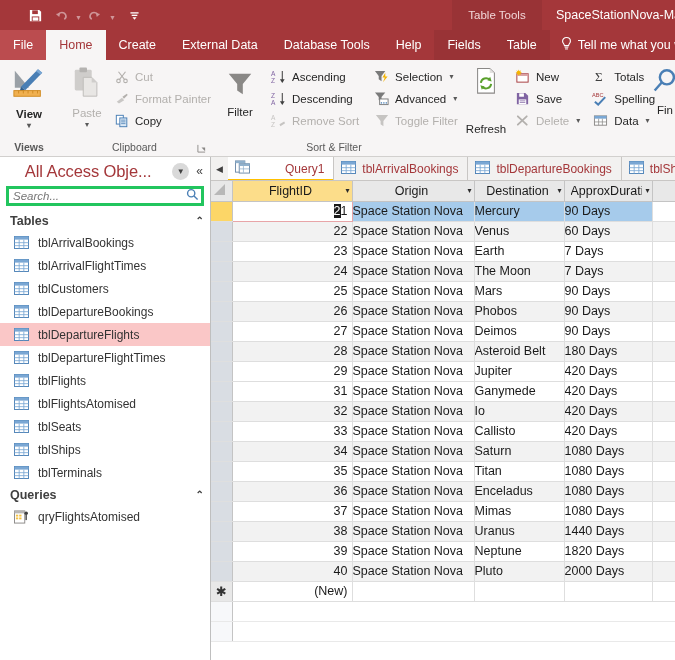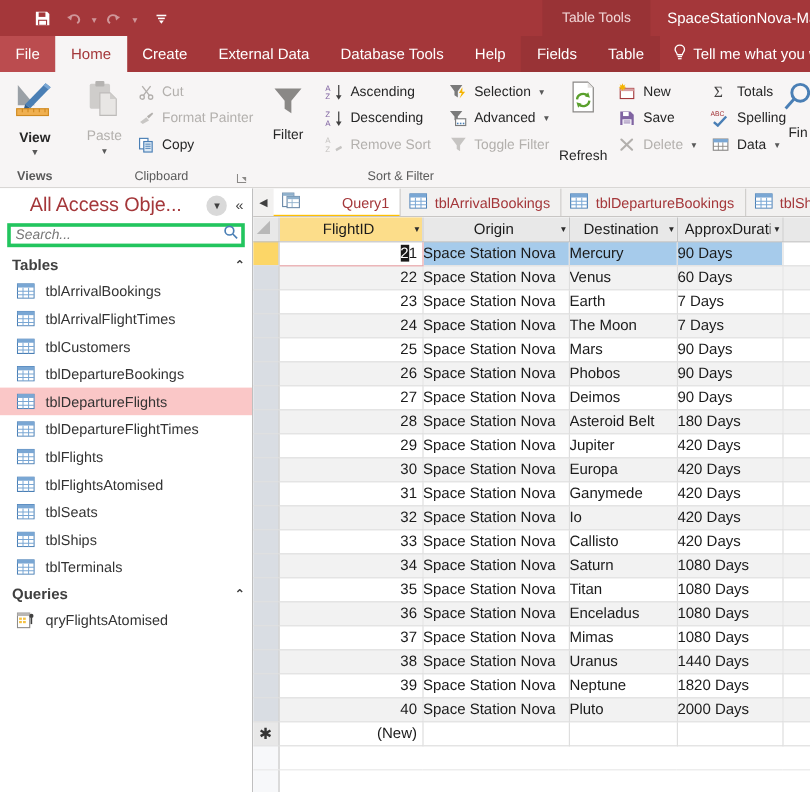--- a/index.html
+++ b/index.html
@@ -1010,14 +1010,6 @@
           </tr>
           <tr class="row">
             <td class="rowsel"></td>
-            <td class="cell num alt">30</td>
-            <td class="cell alt">Space Station Nova</td>
-            <td class="cell alt">Europa</td>
-            <td class="cell alt">420 Days</td>
-            <td class="cell pad alt"></td>
-          </tr>
-          <tr class="row">
-            <td class="rowsel"></td>
             <td class="cell num">31</td>
             <td class="cell">Space Station Nova</td>
             <td class="cell">Ganymede</td>

